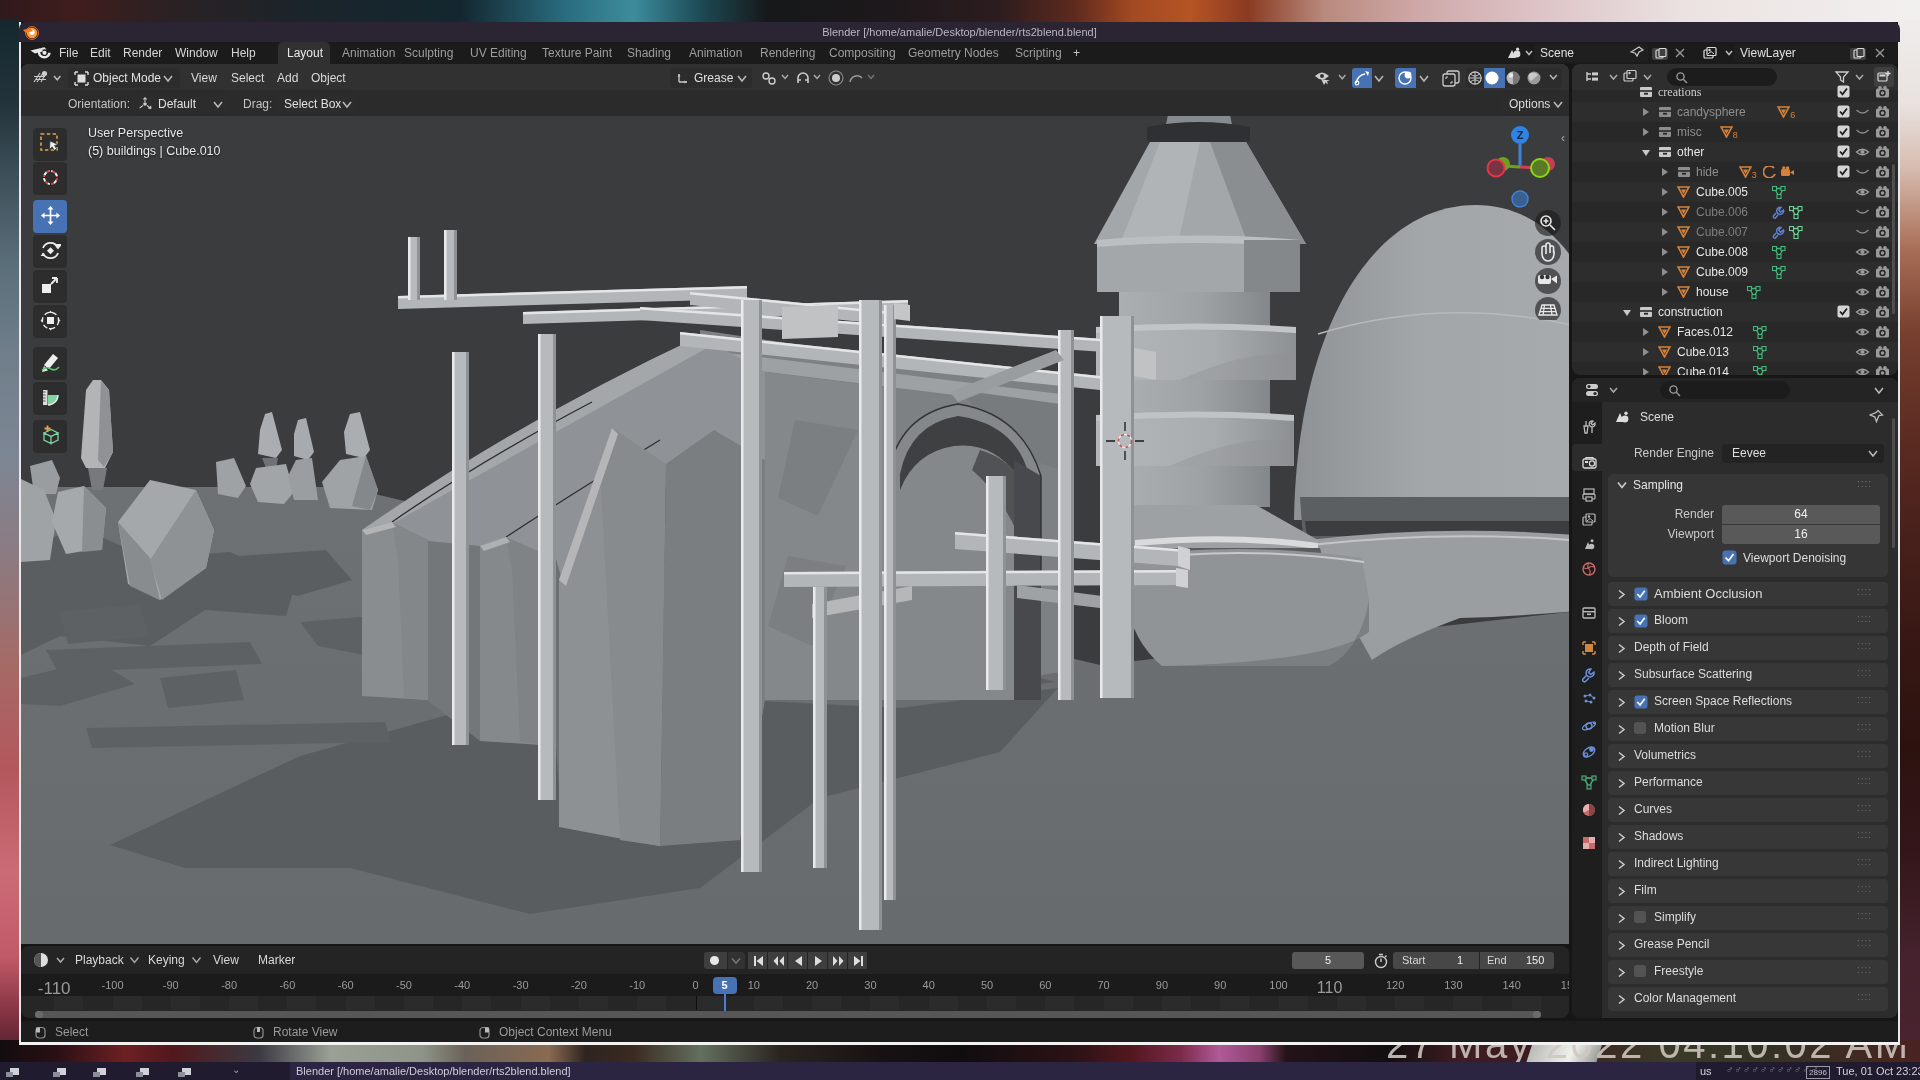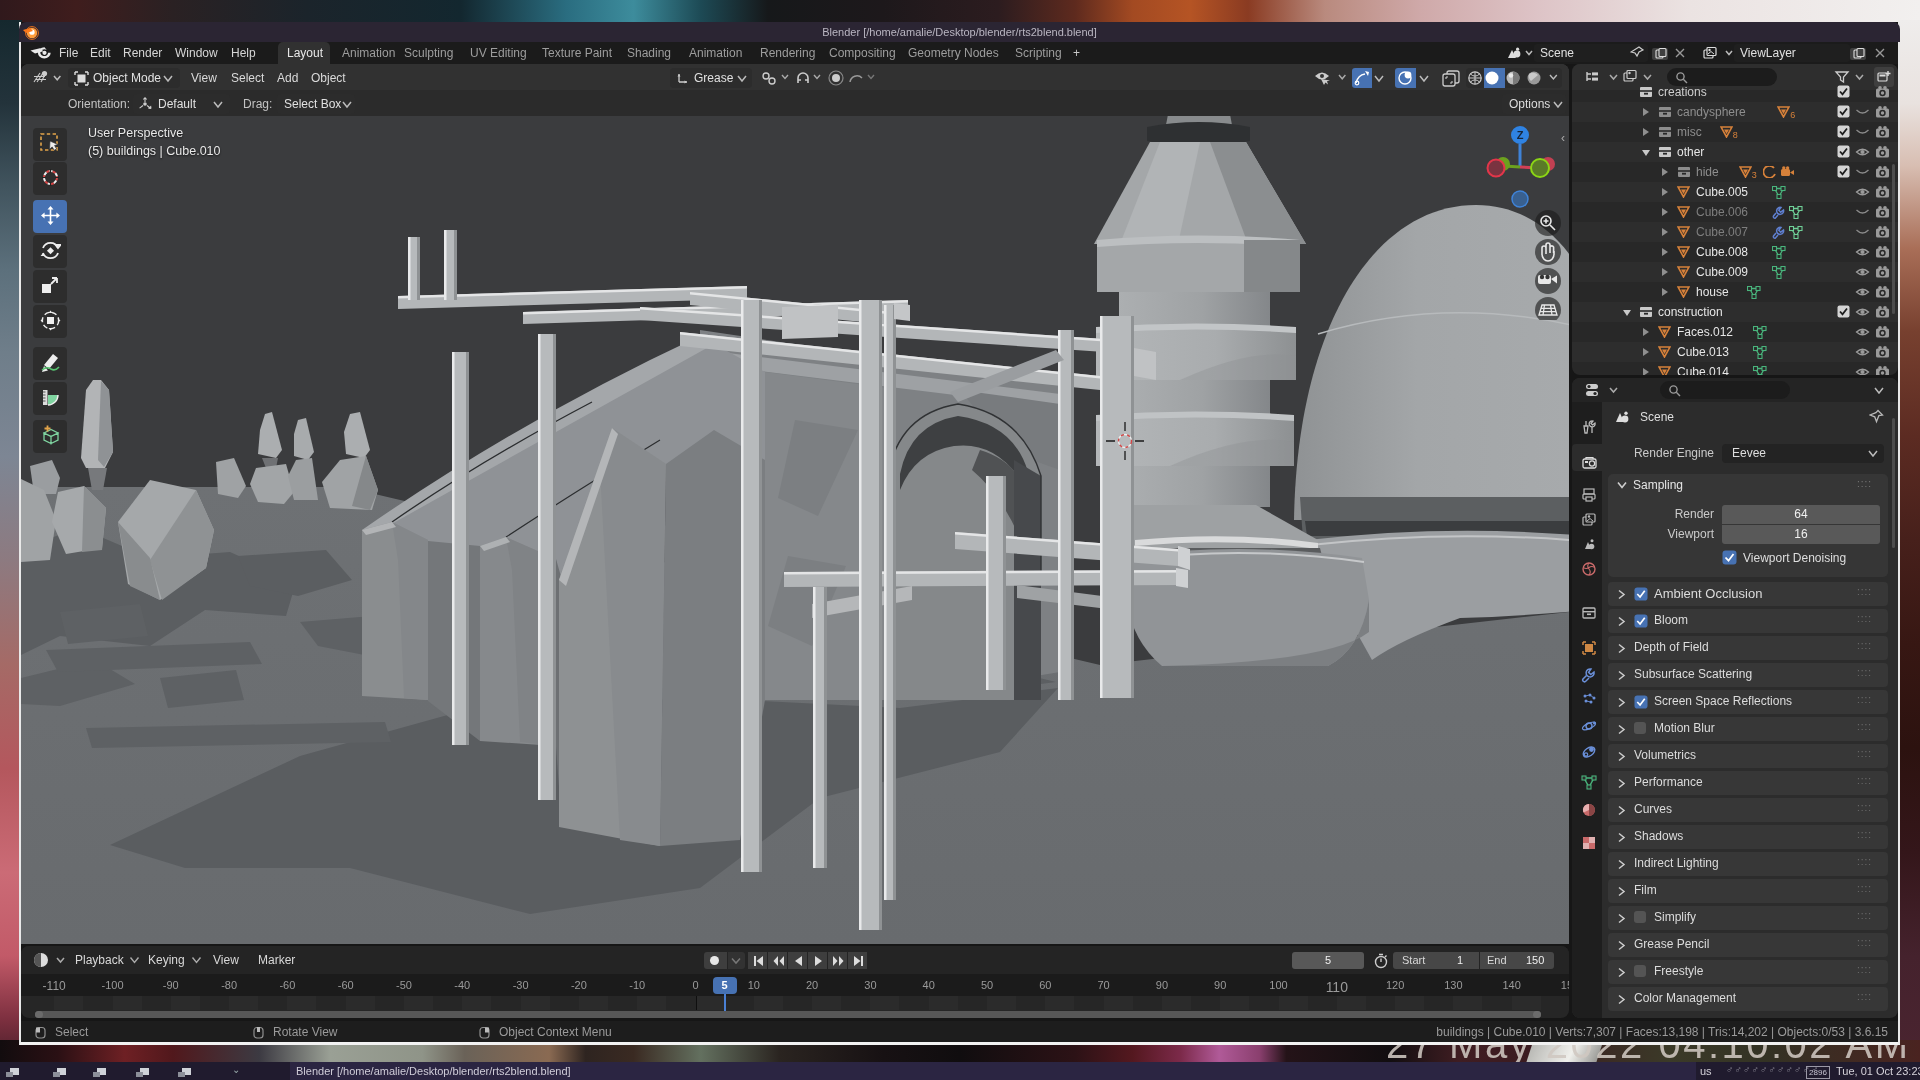--- a/index.html
+++ b/index.html
@@ -536,7 +536,7 @@
         <rect x="1" y="4.2" width="12" height="1.6" fill="#282828"></rect>
         <rect x="5" y="6.8" width="4" height="1.8" fill="#282828"></rect>
       </svg>
-      <div class="abs txt" style="left:86px;top:21px;color:#cfcfcf;font-size:12px;">creations</div>
+      <div class="abs txt" style="left:86px;top:21px;color:#cfcfcf;font-size:12px;font-family:Liberation Serif, serif;">creations</div>
       <svg class="abs" style="left:265px;top:21px" width="13" height="13" viewBox="0 0 13 13">
         <rect x="0.5" y="0.5" width="12" height="12" rx="2" fill="#d4d4d4"></rect>
         <path d="M3,6.5 l2.5,2.8 L10,3.5" stroke="#1d1d1d" stroke-width="1.8" fill="none"></path>

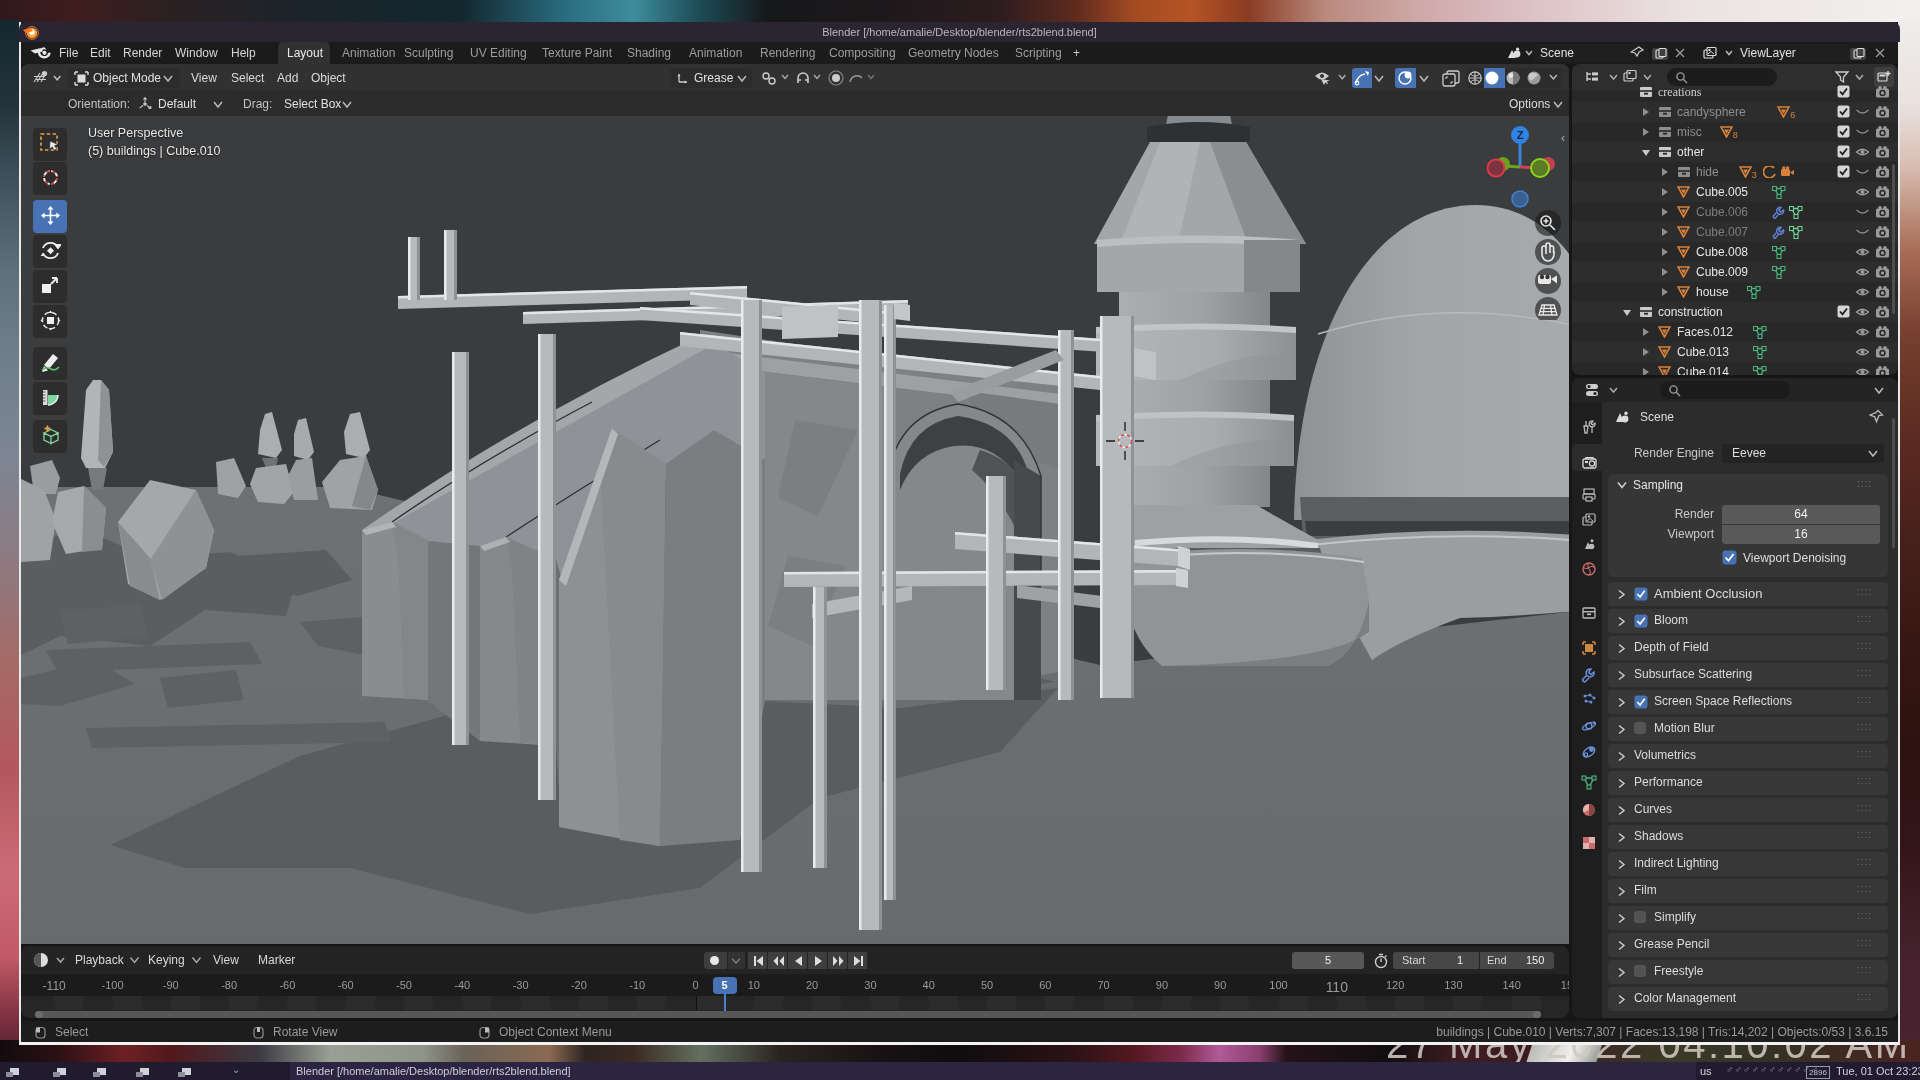--- a/index.html
+++ b/index.html
@@ -1200,7 +1200,7 @@
       <div class="abs" style="left:1374.1px;top:50px;width:29.1px;height:14px;background:#2b2b2b;"></div>
       <div class="abs" style="left:1432.4px;top:50px;width:29.1px;height:14px;background:#2b2b2b;"></div>
       <div class="abs" style="left:1490.7px;top:50px;width:29.1px;height:14px;background:#2b2b2b;"></div>
-<div class="abs txt" style="left:13.2px;top:33px;width:40px;text-align:center;color:#9a9a9a;font-size:12px;">-110</div>
+<div class="abs txt" style="left:13.2px;top:33px;width:40px;text-align:center;color:#9a9a9a;font-size:17px;">-110</div>
       <div class="abs txt" style="left:71.5px;top:33px;width:40px;text-align:center;color:#9a9a9a;font-size:11px;">-100</div>
       <div class="abs txt" style="left:129.8px;top:33px;width:40px;text-align:center;color:#9a9a9a;font-size:11px;">-90</div>
       <div class="abs txt" style="left:188.1px;top:33px;width:40px;text-align:center;color:#9a9a9a;font-size:11px;">-80</div>

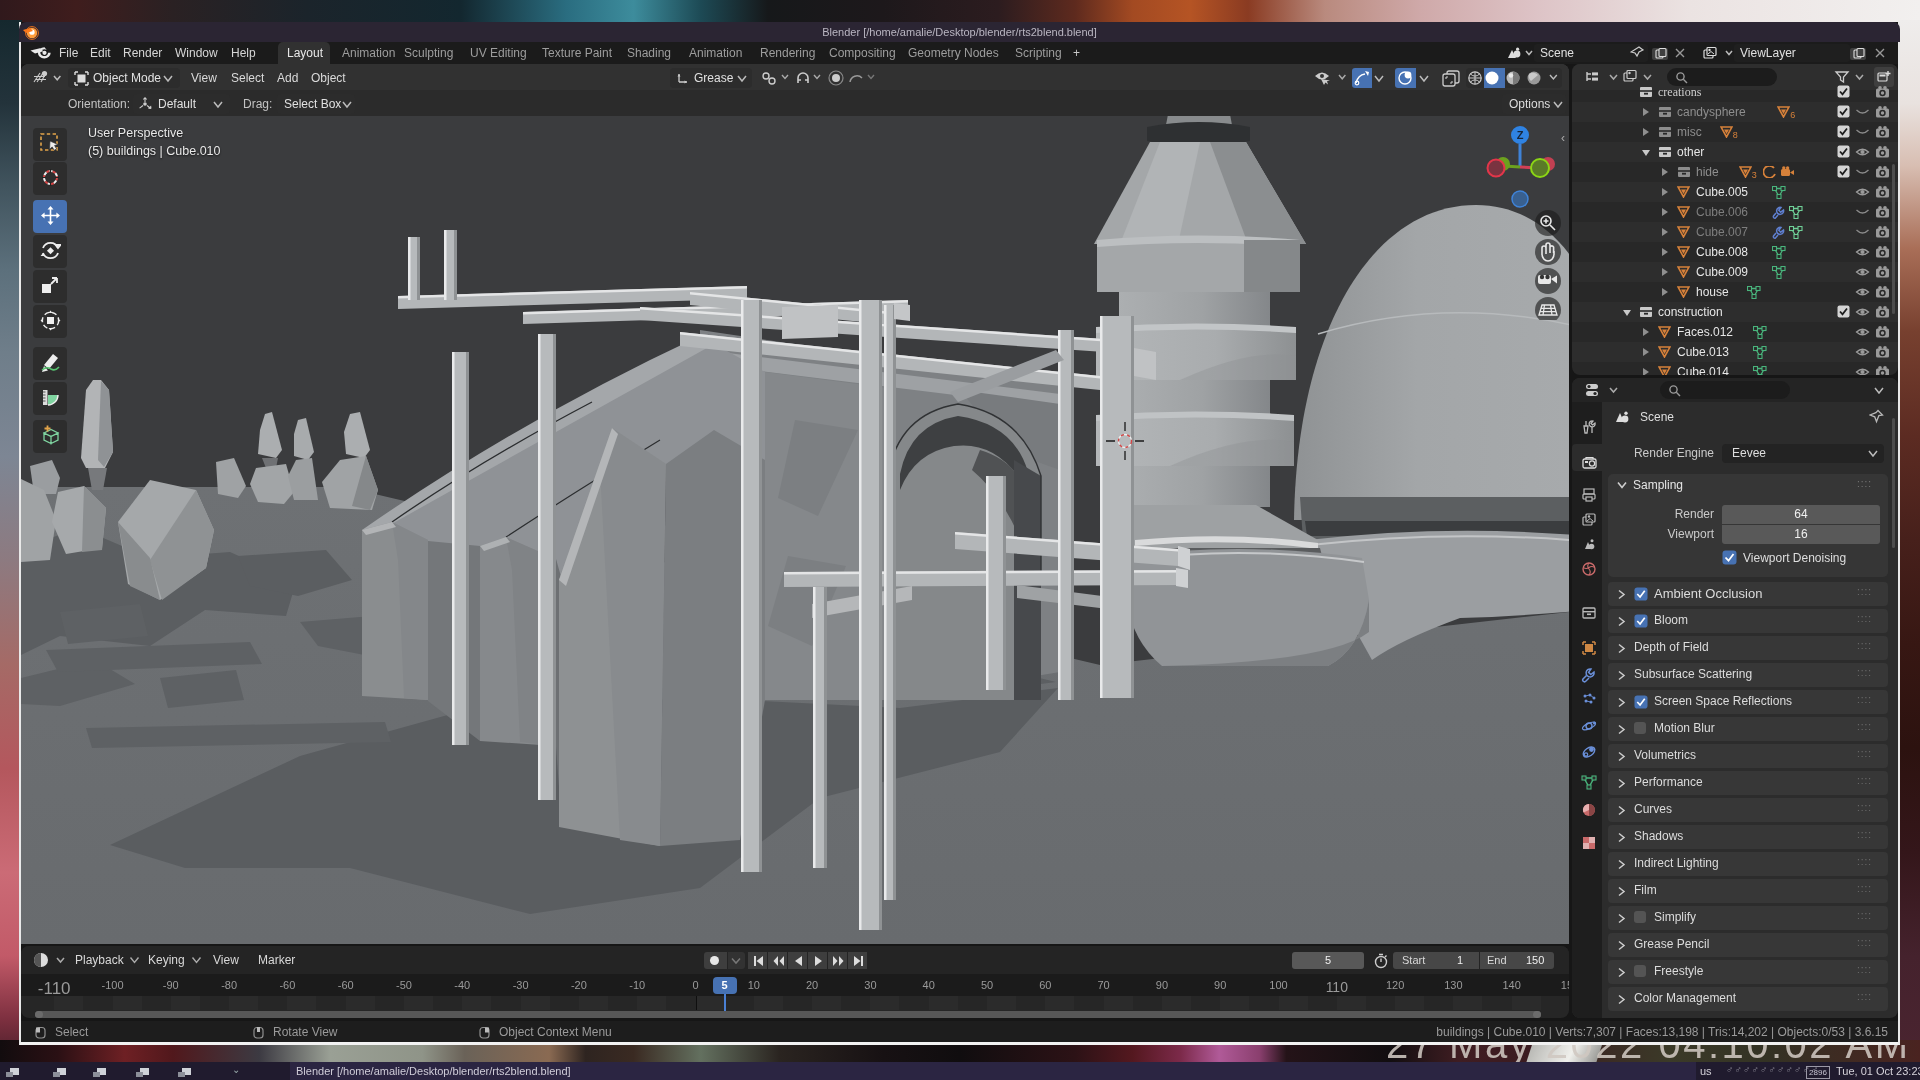--- a/index.html
+++ b/index.html
@@ -1222,7 +1222,7 @@
       <div class="abs txt" style="left:1120.9px;top:33px;width:40px;text-align:center;color:#9a9a9a;font-size:11px;">90</div>
       <div class="abs txt" style="left:1179.2px;top:33px;width:40px;text-align:center;color:#9a9a9a;font-size:11px;">90</div>
       <div class="abs txt" style="left:1237.5px;top:33px;width:40px;text-align:center;color:#9a9a9a;font-size:11px;">100</div>
-      <div class="abs txt" style="left:1295.8px;top:33px;width:40px;text-align:center;color:#9a9a9a;font-size:14px;">110</div>
+      <div class="abs txt" style="left:1295.8px;top:33px;width:40px;text-align:left;color:#9a9a9a;font-size:16px;">110</div>
       <div class="abs txt" style="left:1354.1px;top:33px;width:40px;text-align:center;color:#9a9a9a;font-size:11px;">120</div>
       <div class="abs txt" style="left:1412.4px;top:33px;width:40px;text-align:center;color:#9a9a9a;font-size:11px;">130</div>
       <div class="abs txt" style="left:1470.7px;top:33px;width:40px;text-align:center;color:#9a9a9a;font-size:11px;">140</div>

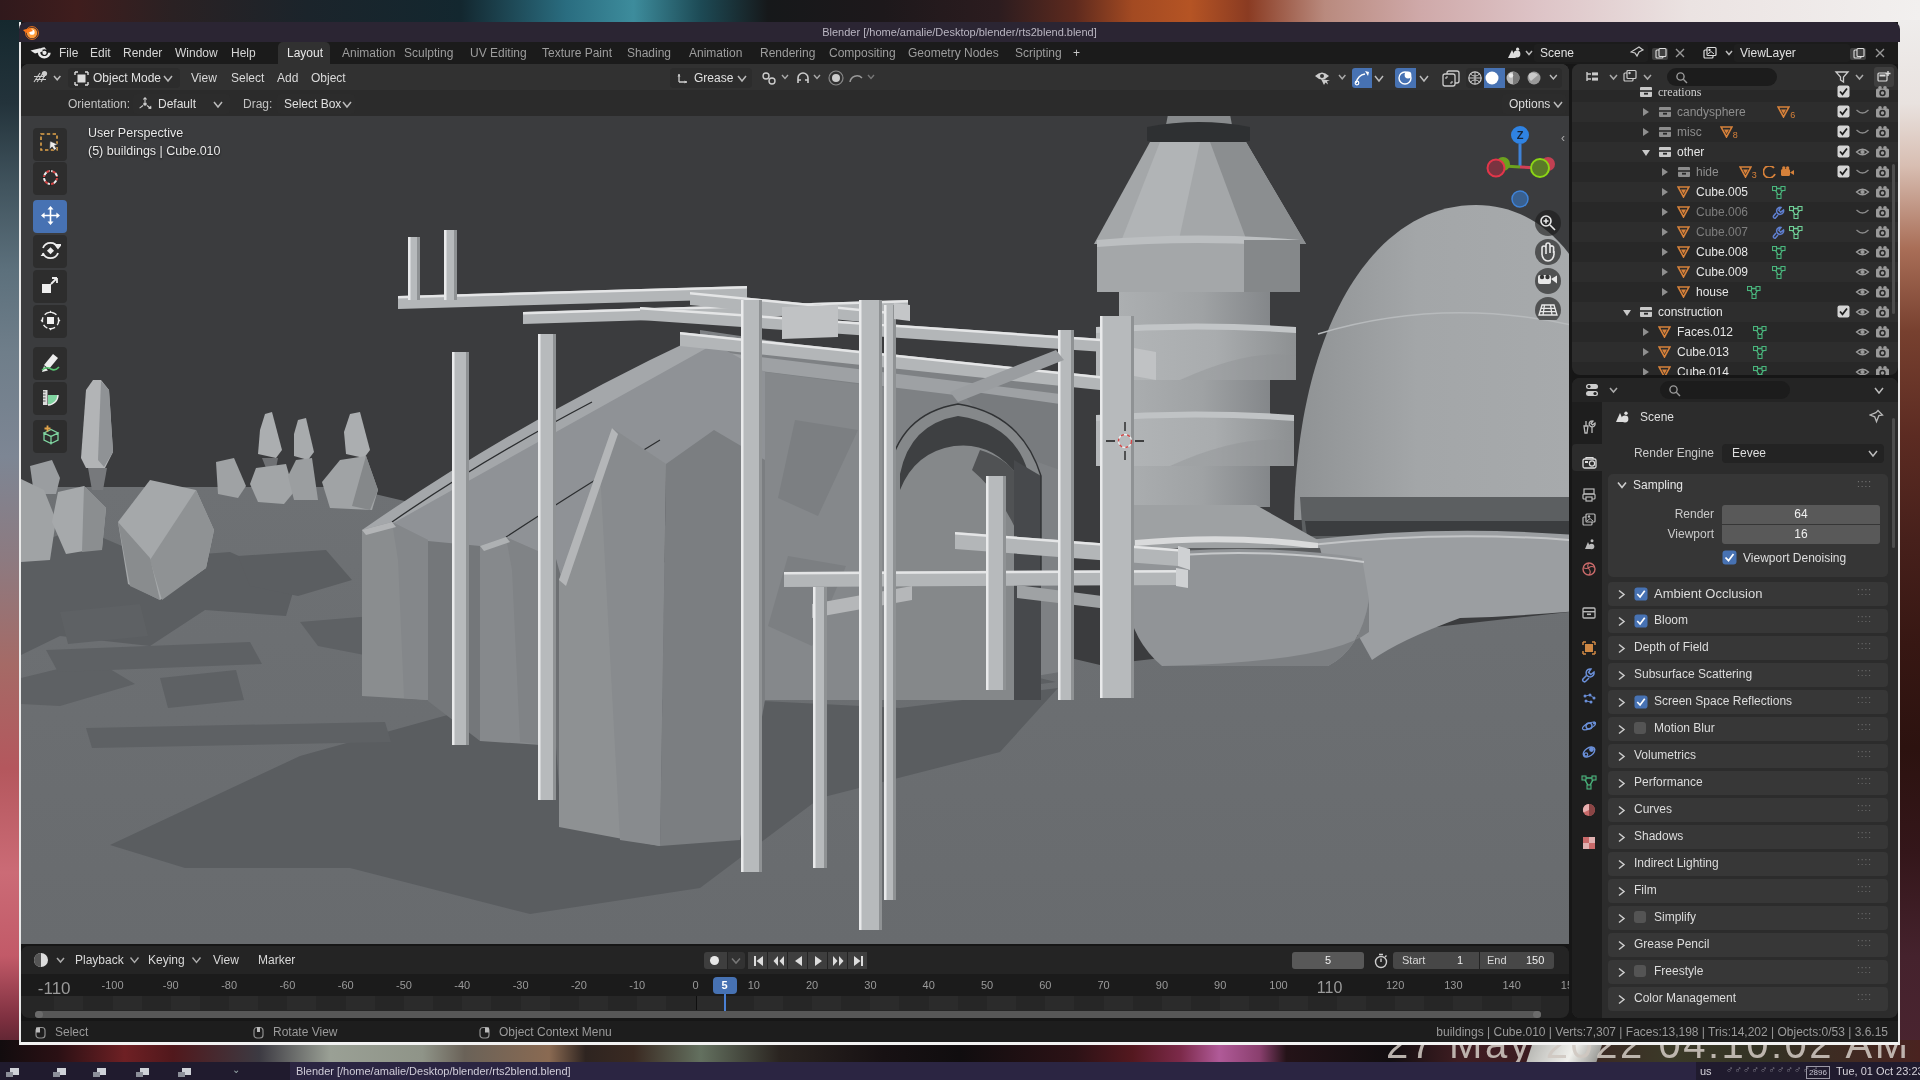--- a/index.html
+++ b/index.html
@@ -1317,6 +1317,5 @@
       <path d="M7,1.5 h4 v5 h-4 z" fill="#bbb"></path>
     </svg>
 <div class="abs txt" style="left:499px;top:1025px;color:#9a9a9a;font-size:12px;">Object Context Menu</div>
-<div class="abs txt" style="left:0;top:1025px;width:1888px;text-align:right;color:#9a9a9a;font-size:12px;">buildings | Cube.010 | Verts:7,307 | Faces:13,198 | Tris:14,202 | Objects:0/53 | 3.6.15</div>
 </div>
 </body></html>

